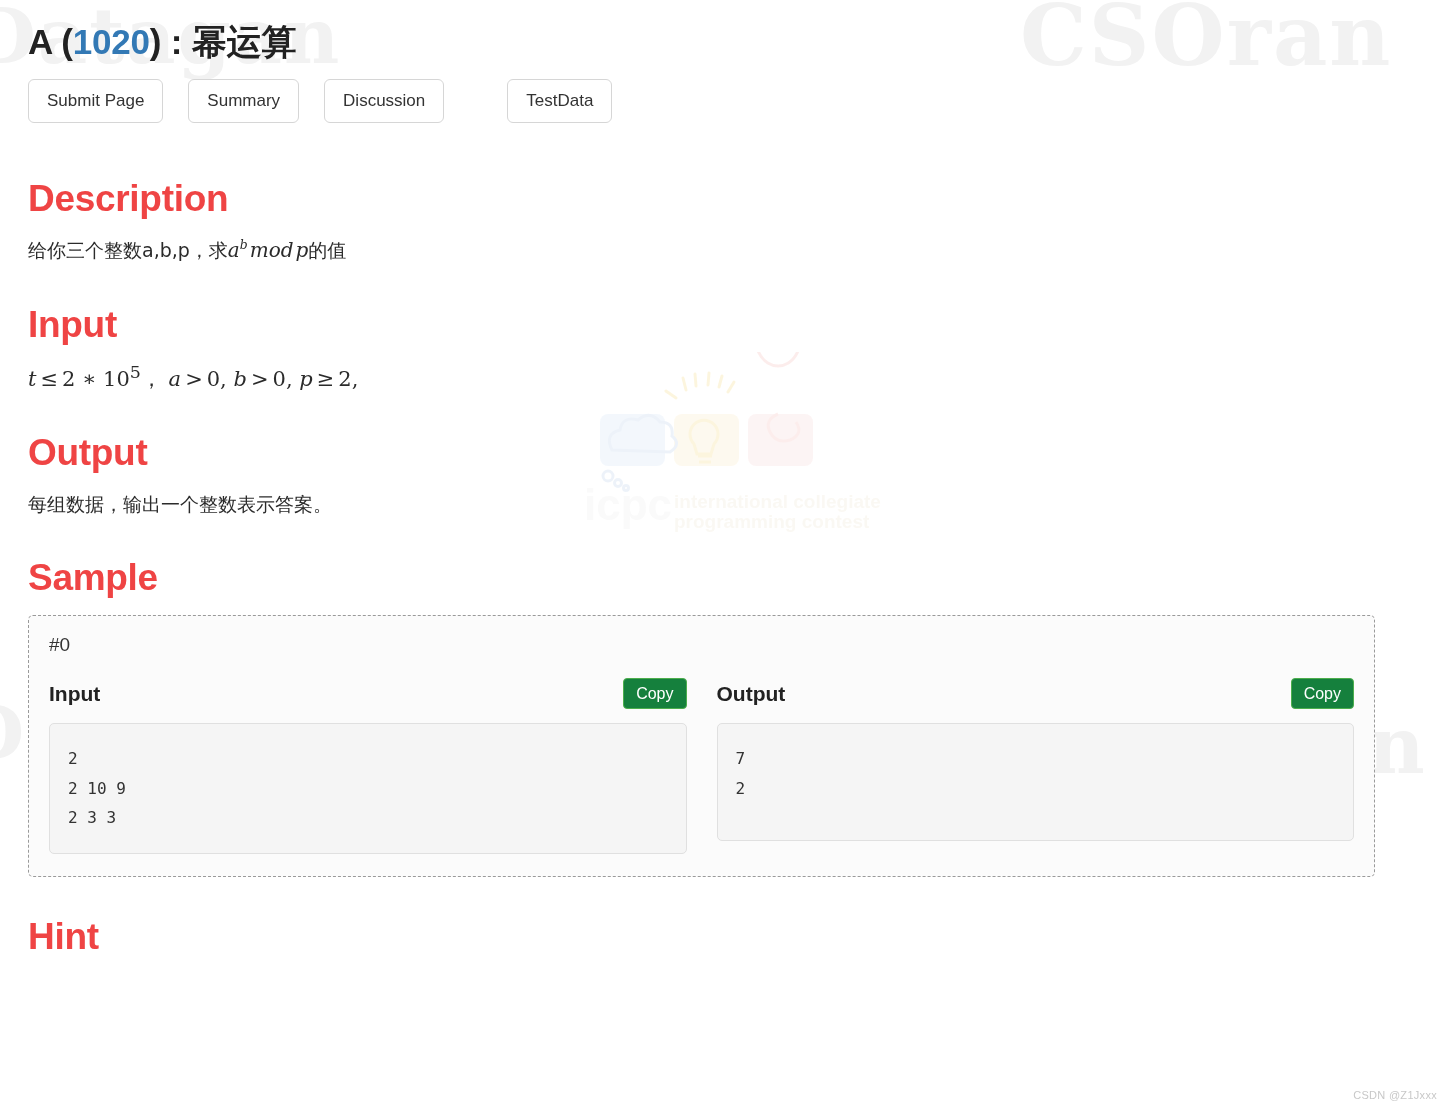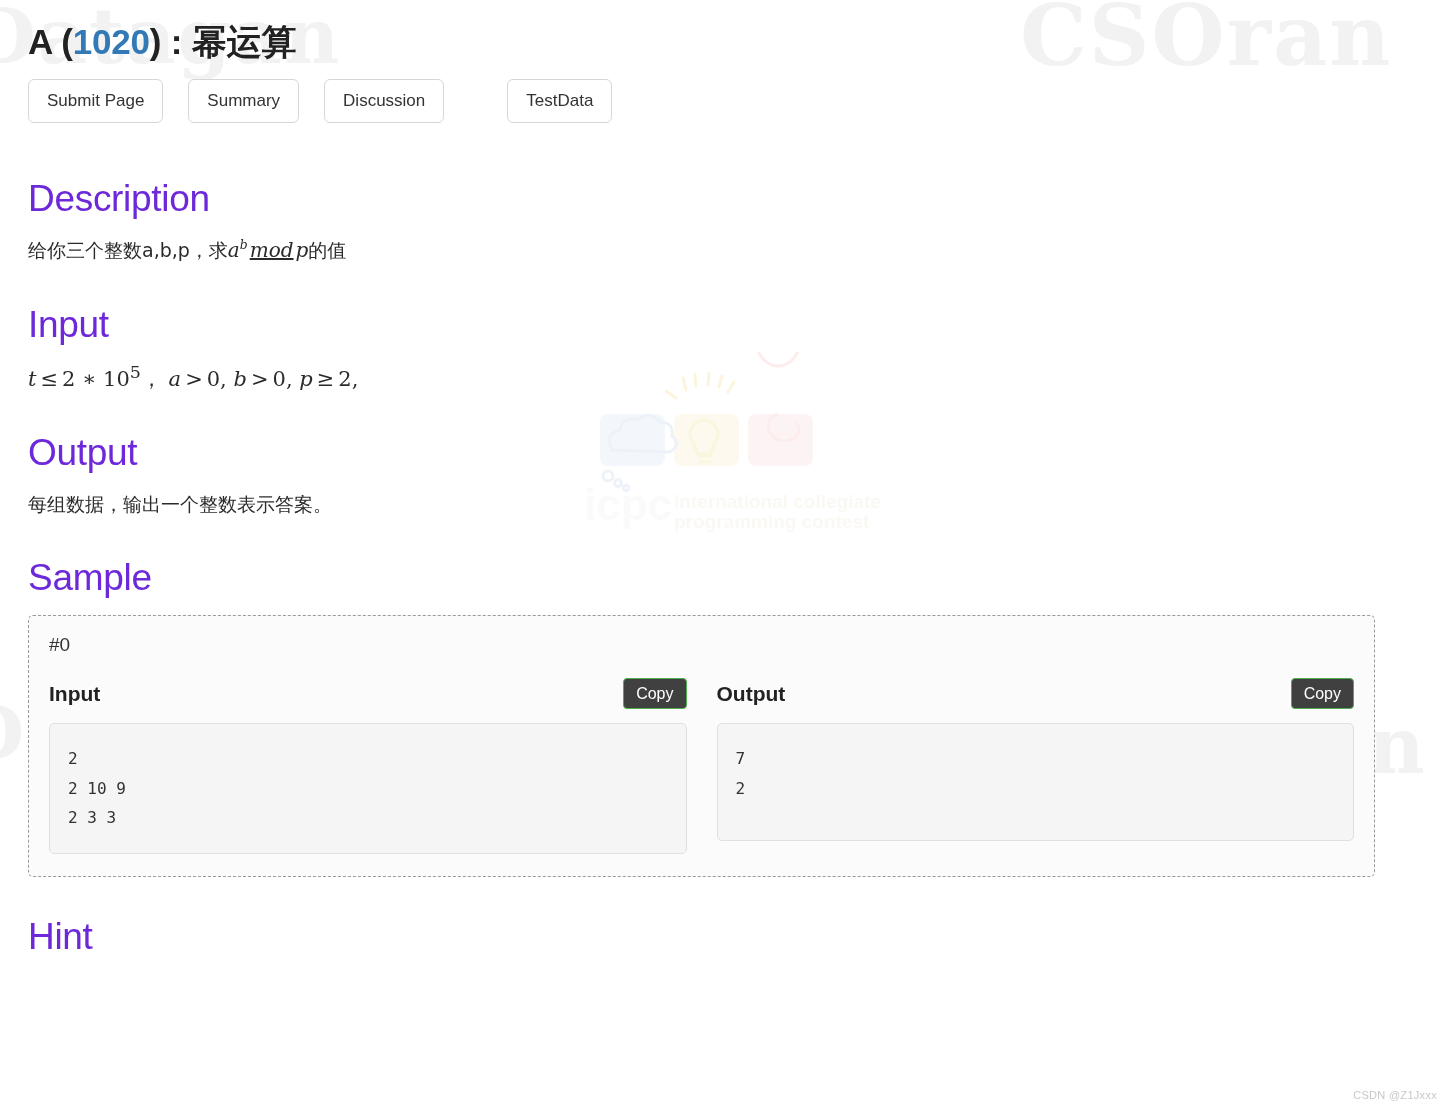--- a/index.html
+++ b/index.html
@@ -112,9 +112,9 @@
 
   
   h2.sec {
-    color: #6d28d9;
+    color: #ef4444;
     font-size: 37px;
-    font-weight: 400;
+    font-weight: 700;
     margin: 40px 0 16px 0;
     letter-spacing: -0.3px;
     line-height: 1.1;

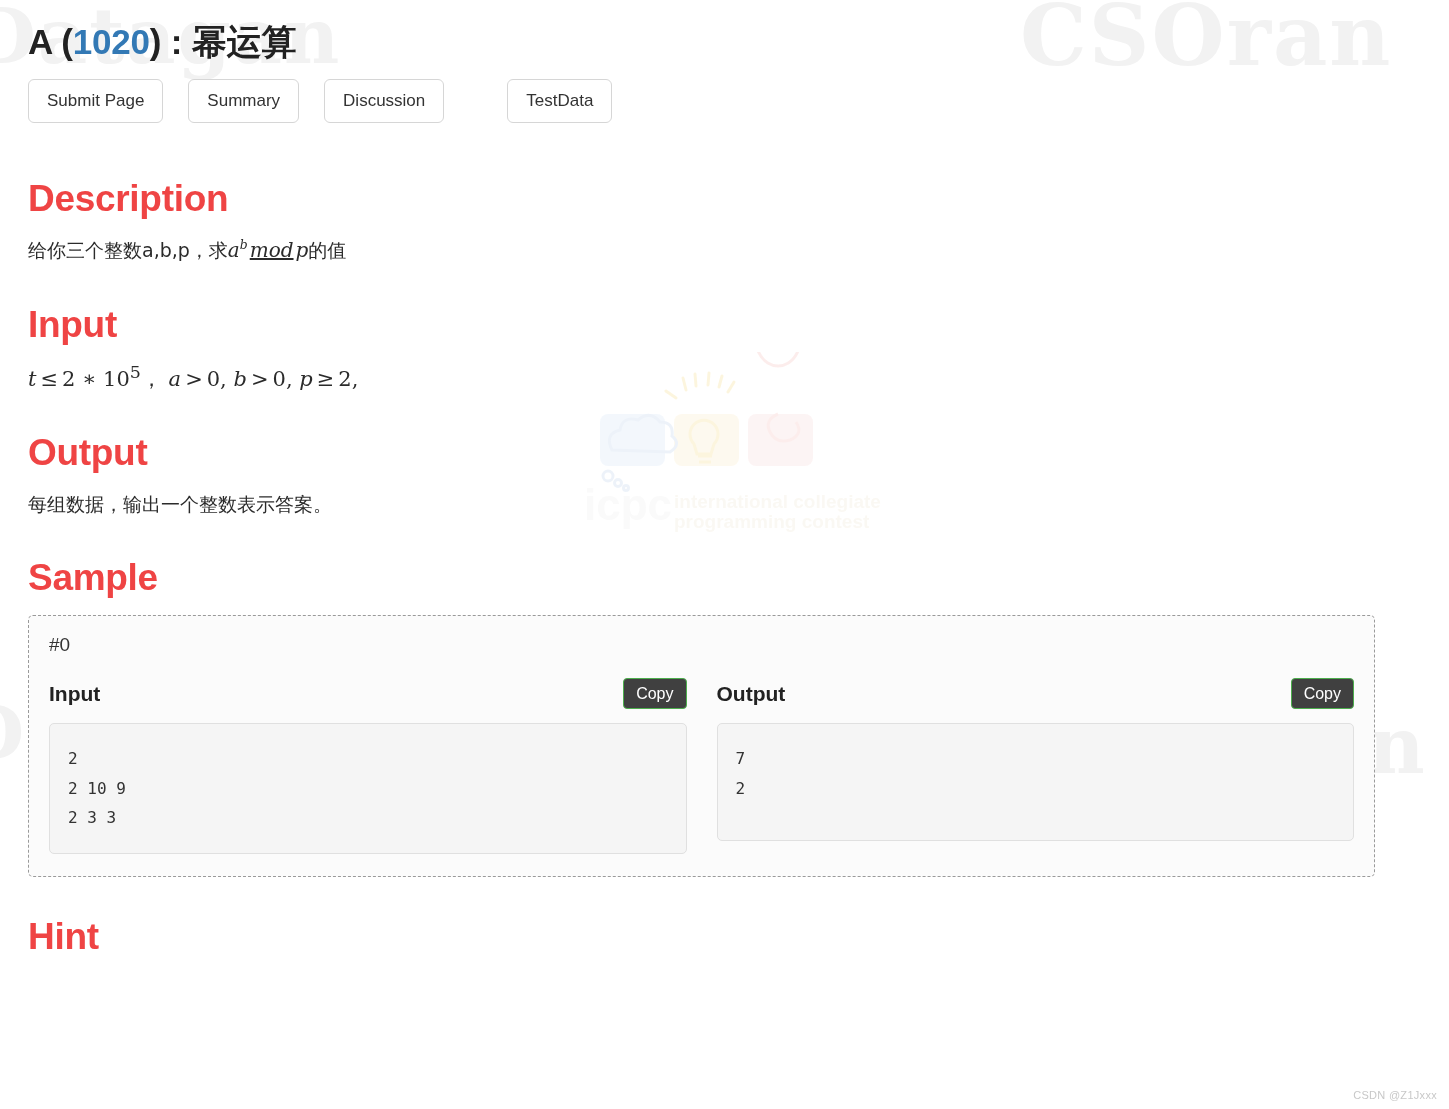--- a/index.html
+++ b/index.html
@@ -139,7 +139,7 @@
     font-style: italic;
     vertical-align: super;
   }
-  .mjx .op { font-style: italic; padding: 0 2px; text-decoration: underline; }
+  .mjx .op { font-style: italic; padding: 0 2px; }
 
   .constraint {
     font-family: "DejaVu Serif", "Liberation Serif", serif;

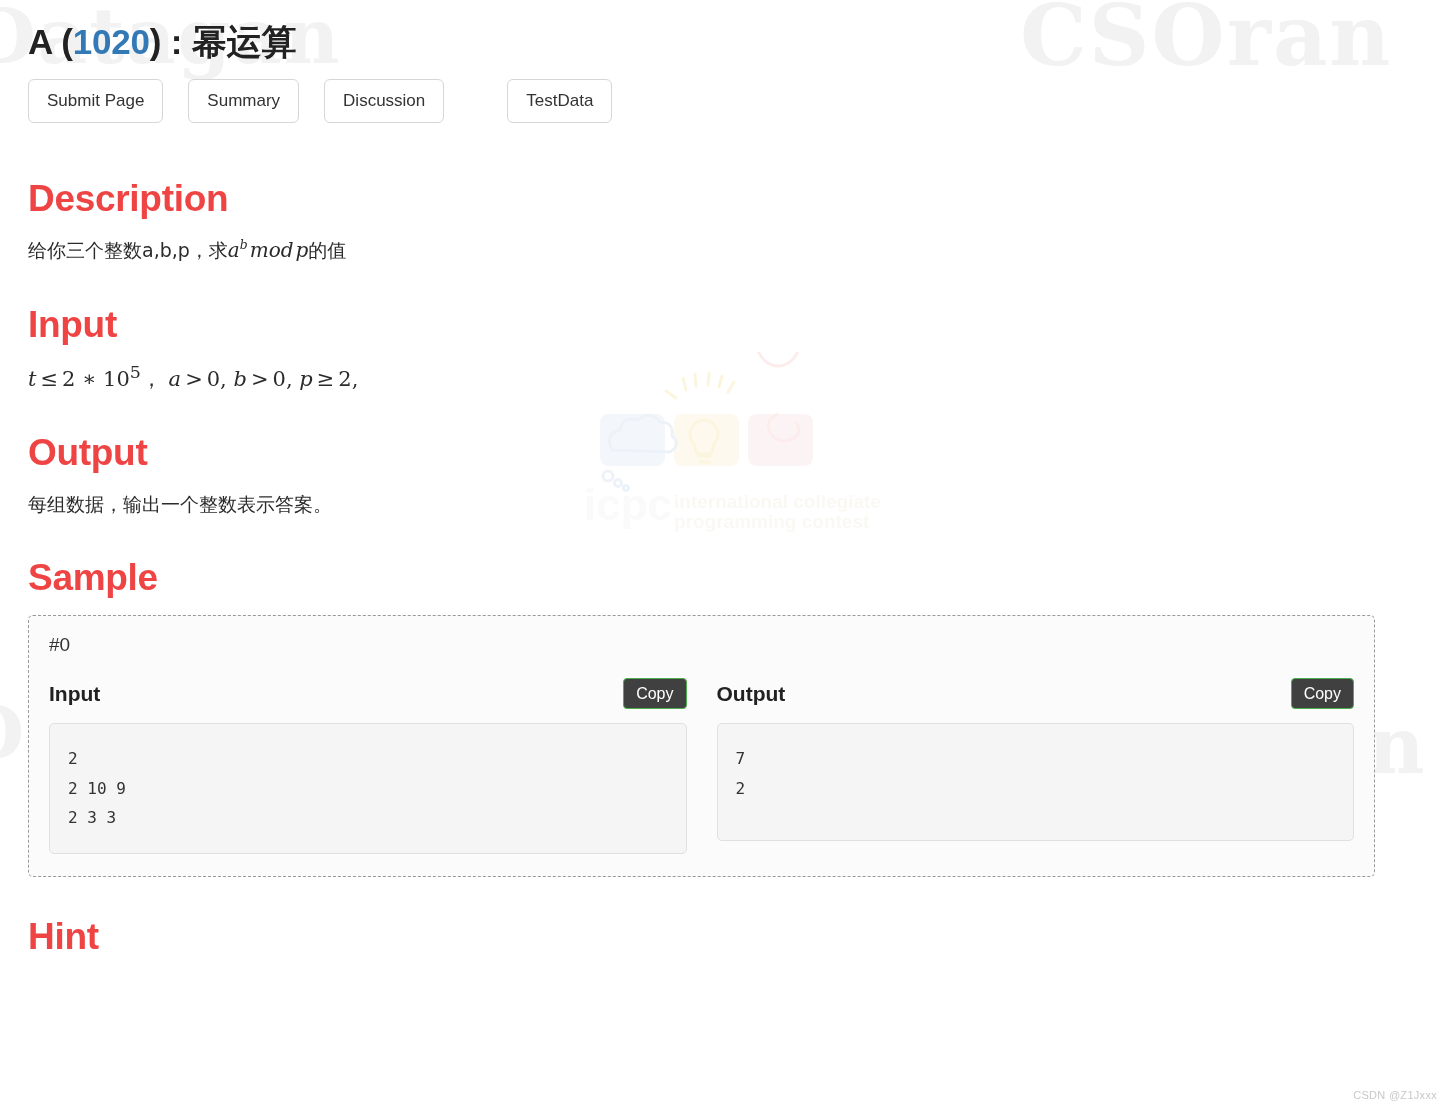--- a/index.html
+++ b/index.html
@@ -184,7 +184,7 @@
     color: #222222;
   }
   .btn-copy {
-    background: #404040;
+    background: #15803d;
     border: 1px solid #4cae4c;
     border-radius: 4px;
     color: #ffffff;

